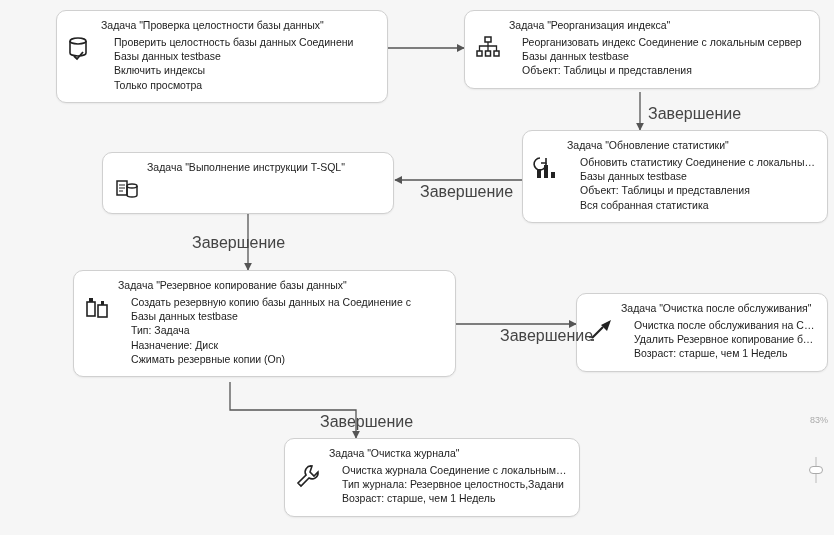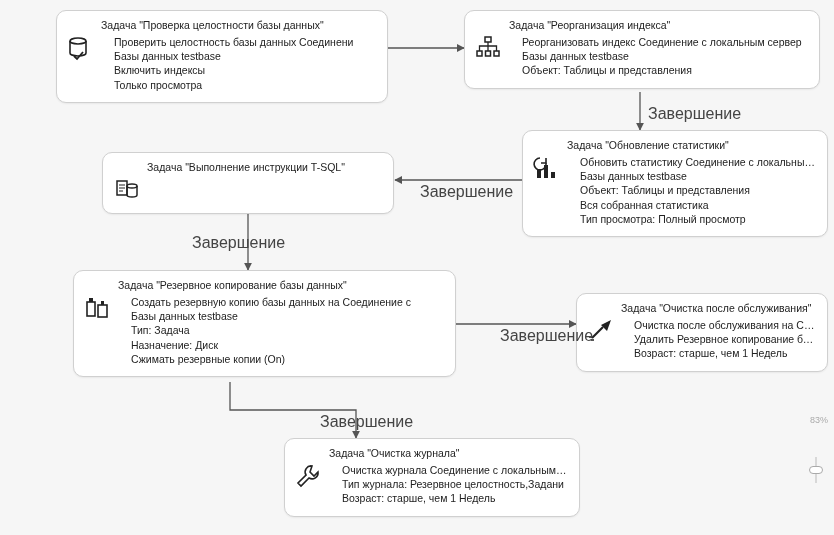--- a/index.html
+++ b/index.html
@@ -186,7 +186,6 @@
         <div>Базы данных testbase</div>
         <div>Объект: Таблицы и представления</div>
         <div>Вся собранная статистика</div>
-        <div>Тип просмотра: Полный просмотр</div>
       </div>
     </div>
   </div>

